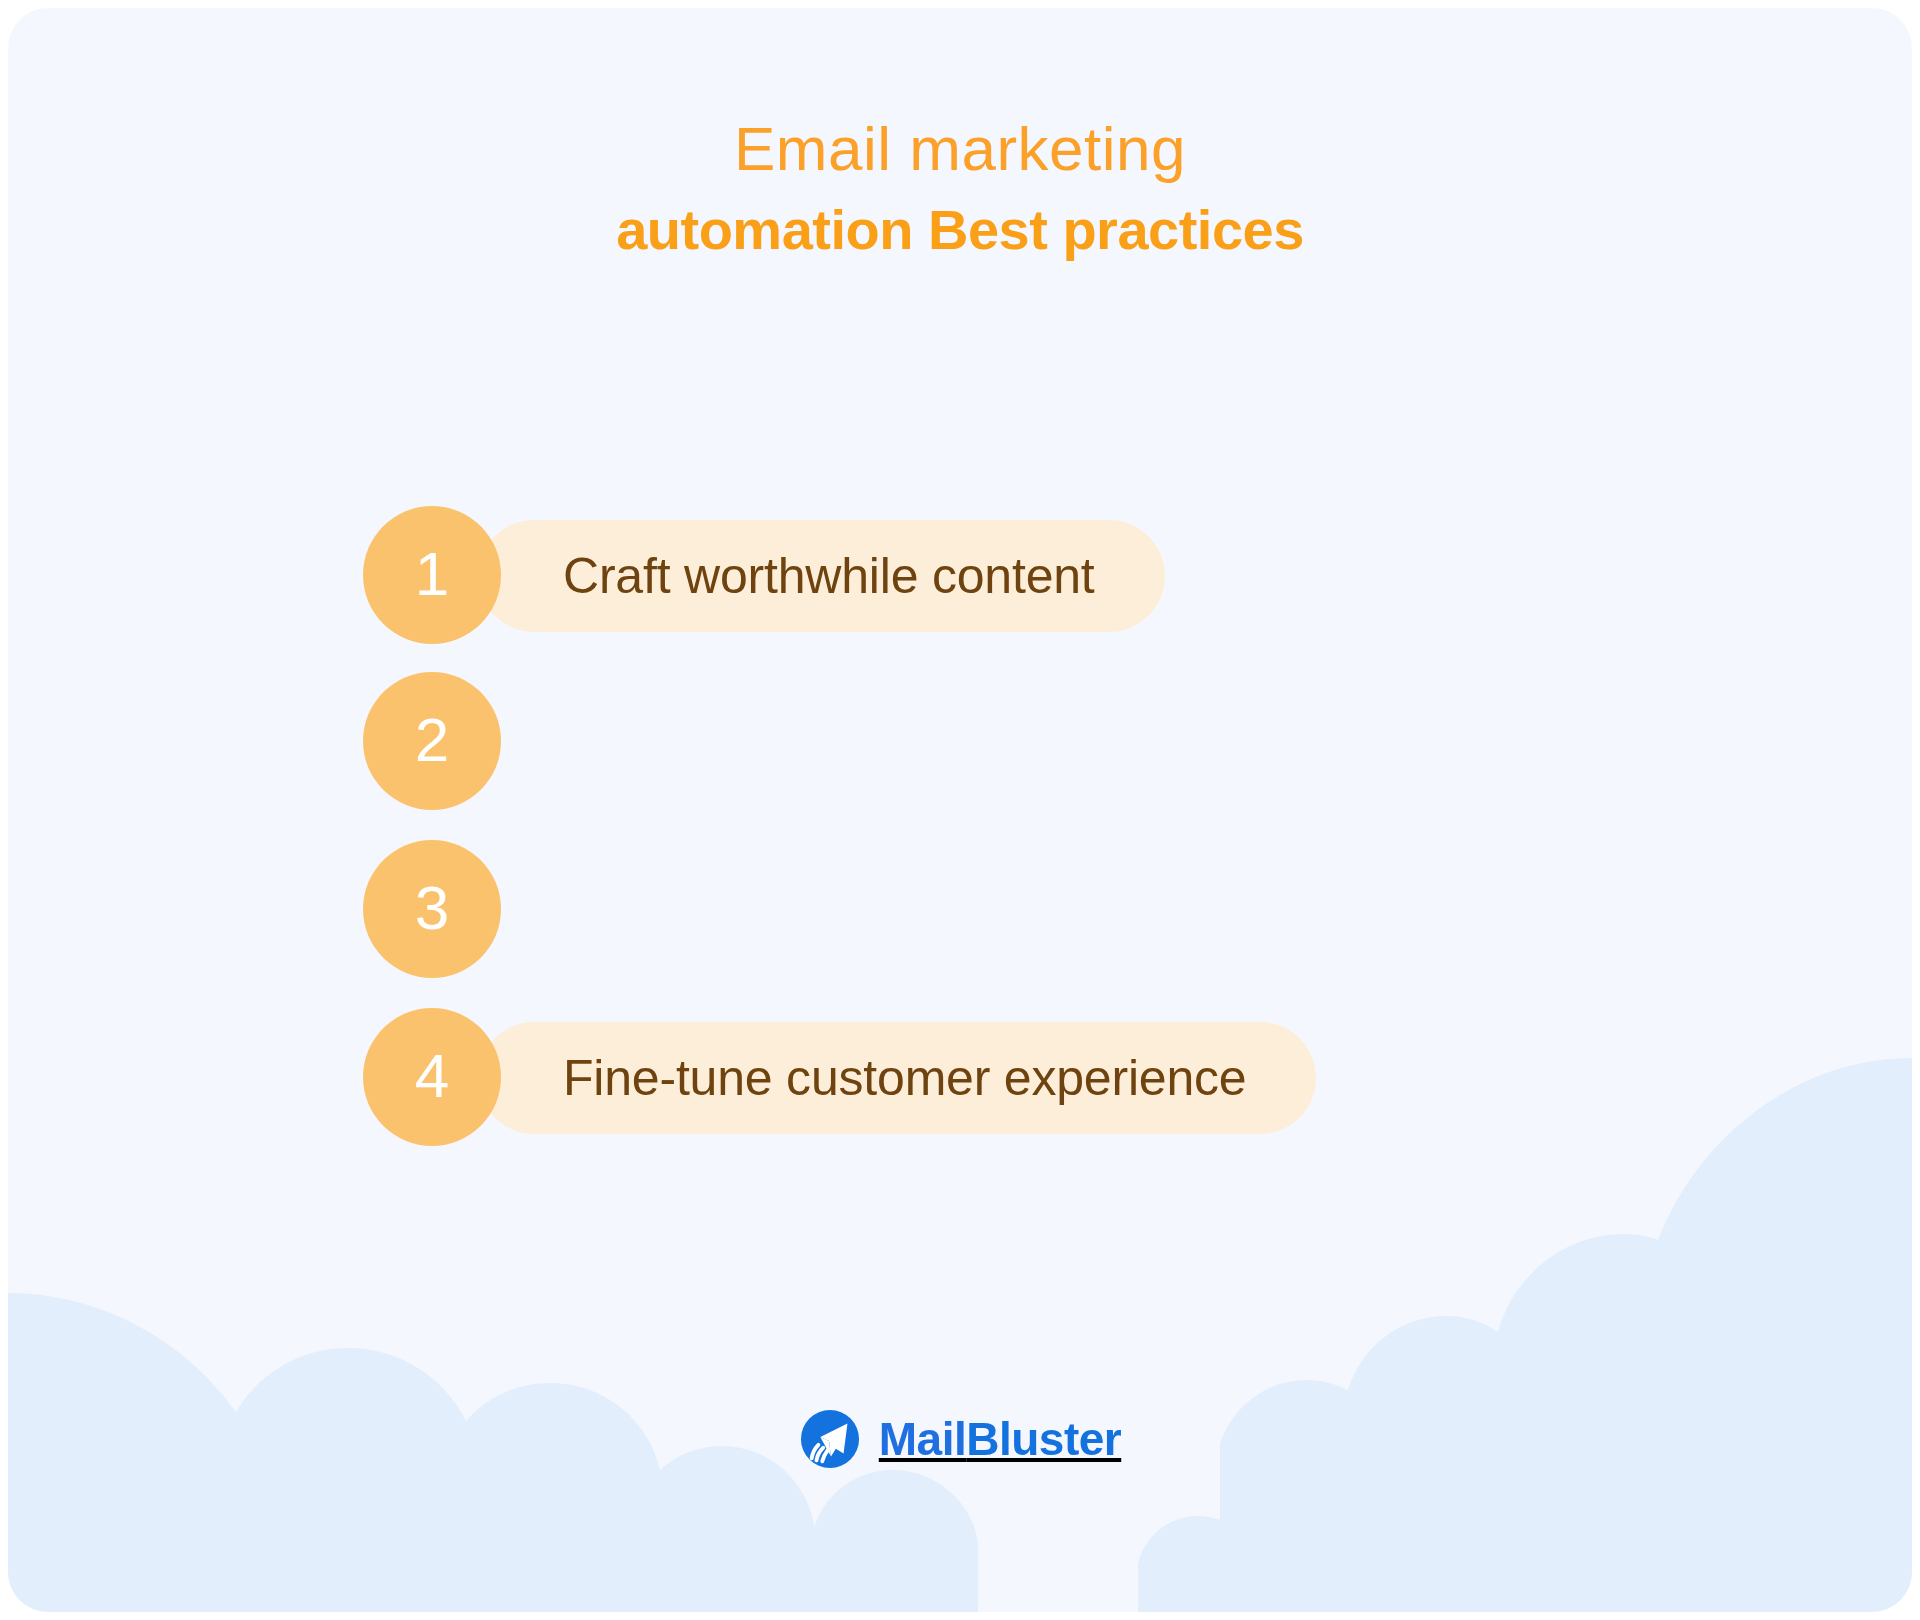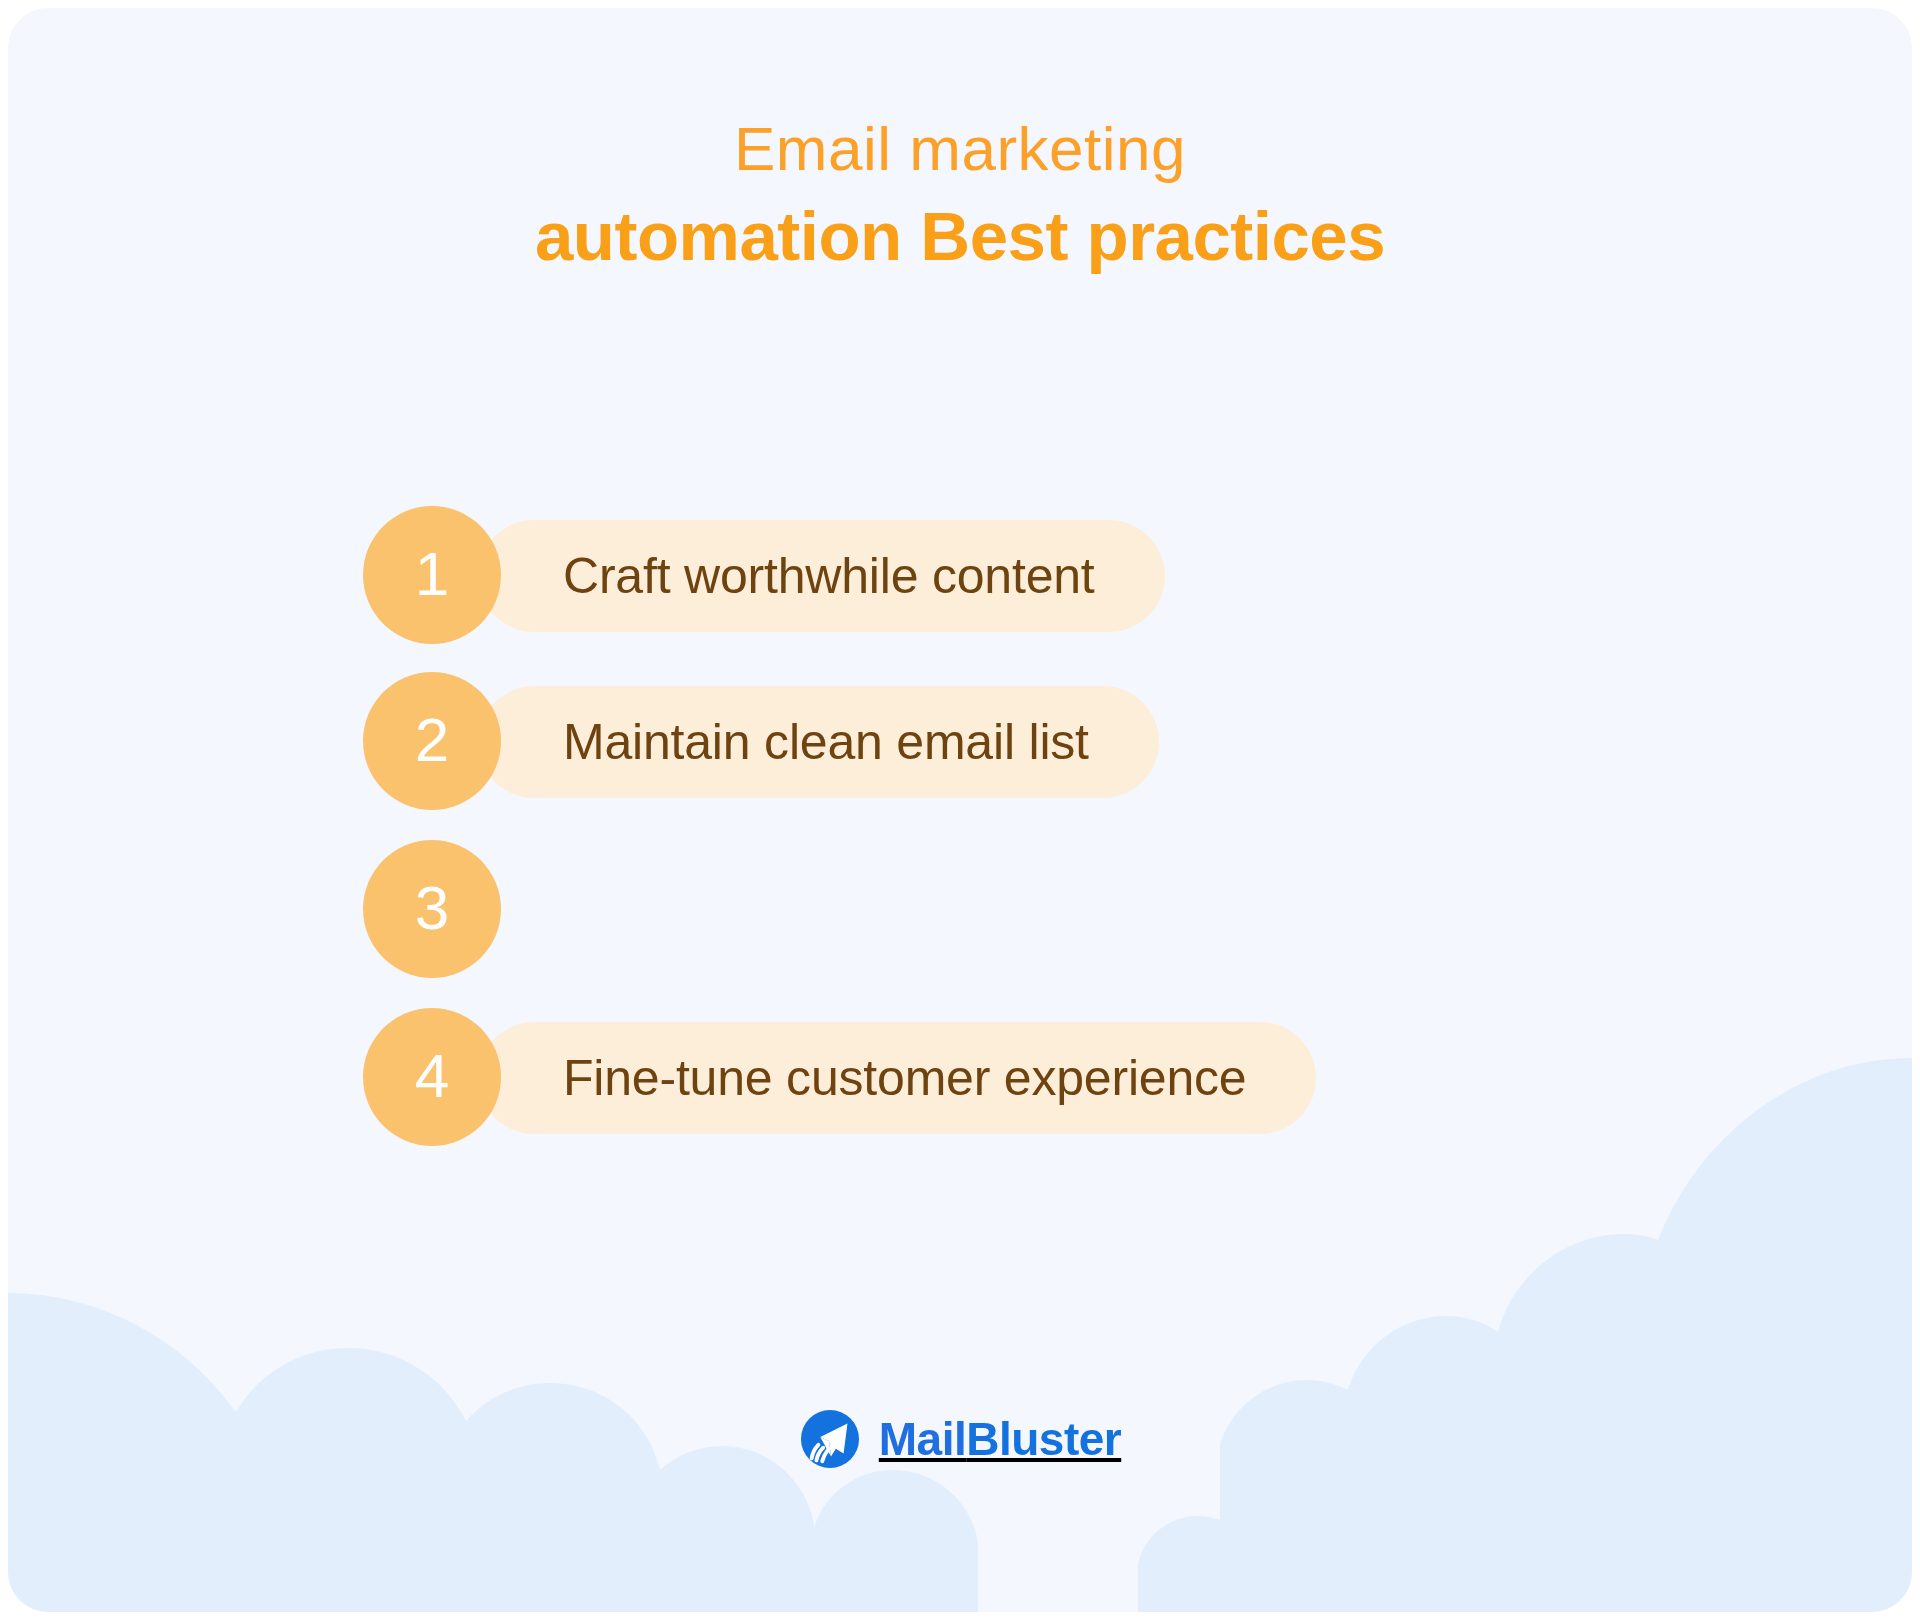--- a/index.html
+++ b/index.html
@@ -62,7 +62,7 @@
   }
   .headline {
     margin-top: 22px;
-    font-size: 69px;
+    font-size: 56px;
     line-height: 1.0;
     font-weight: 700;
     color: #fa9f18;

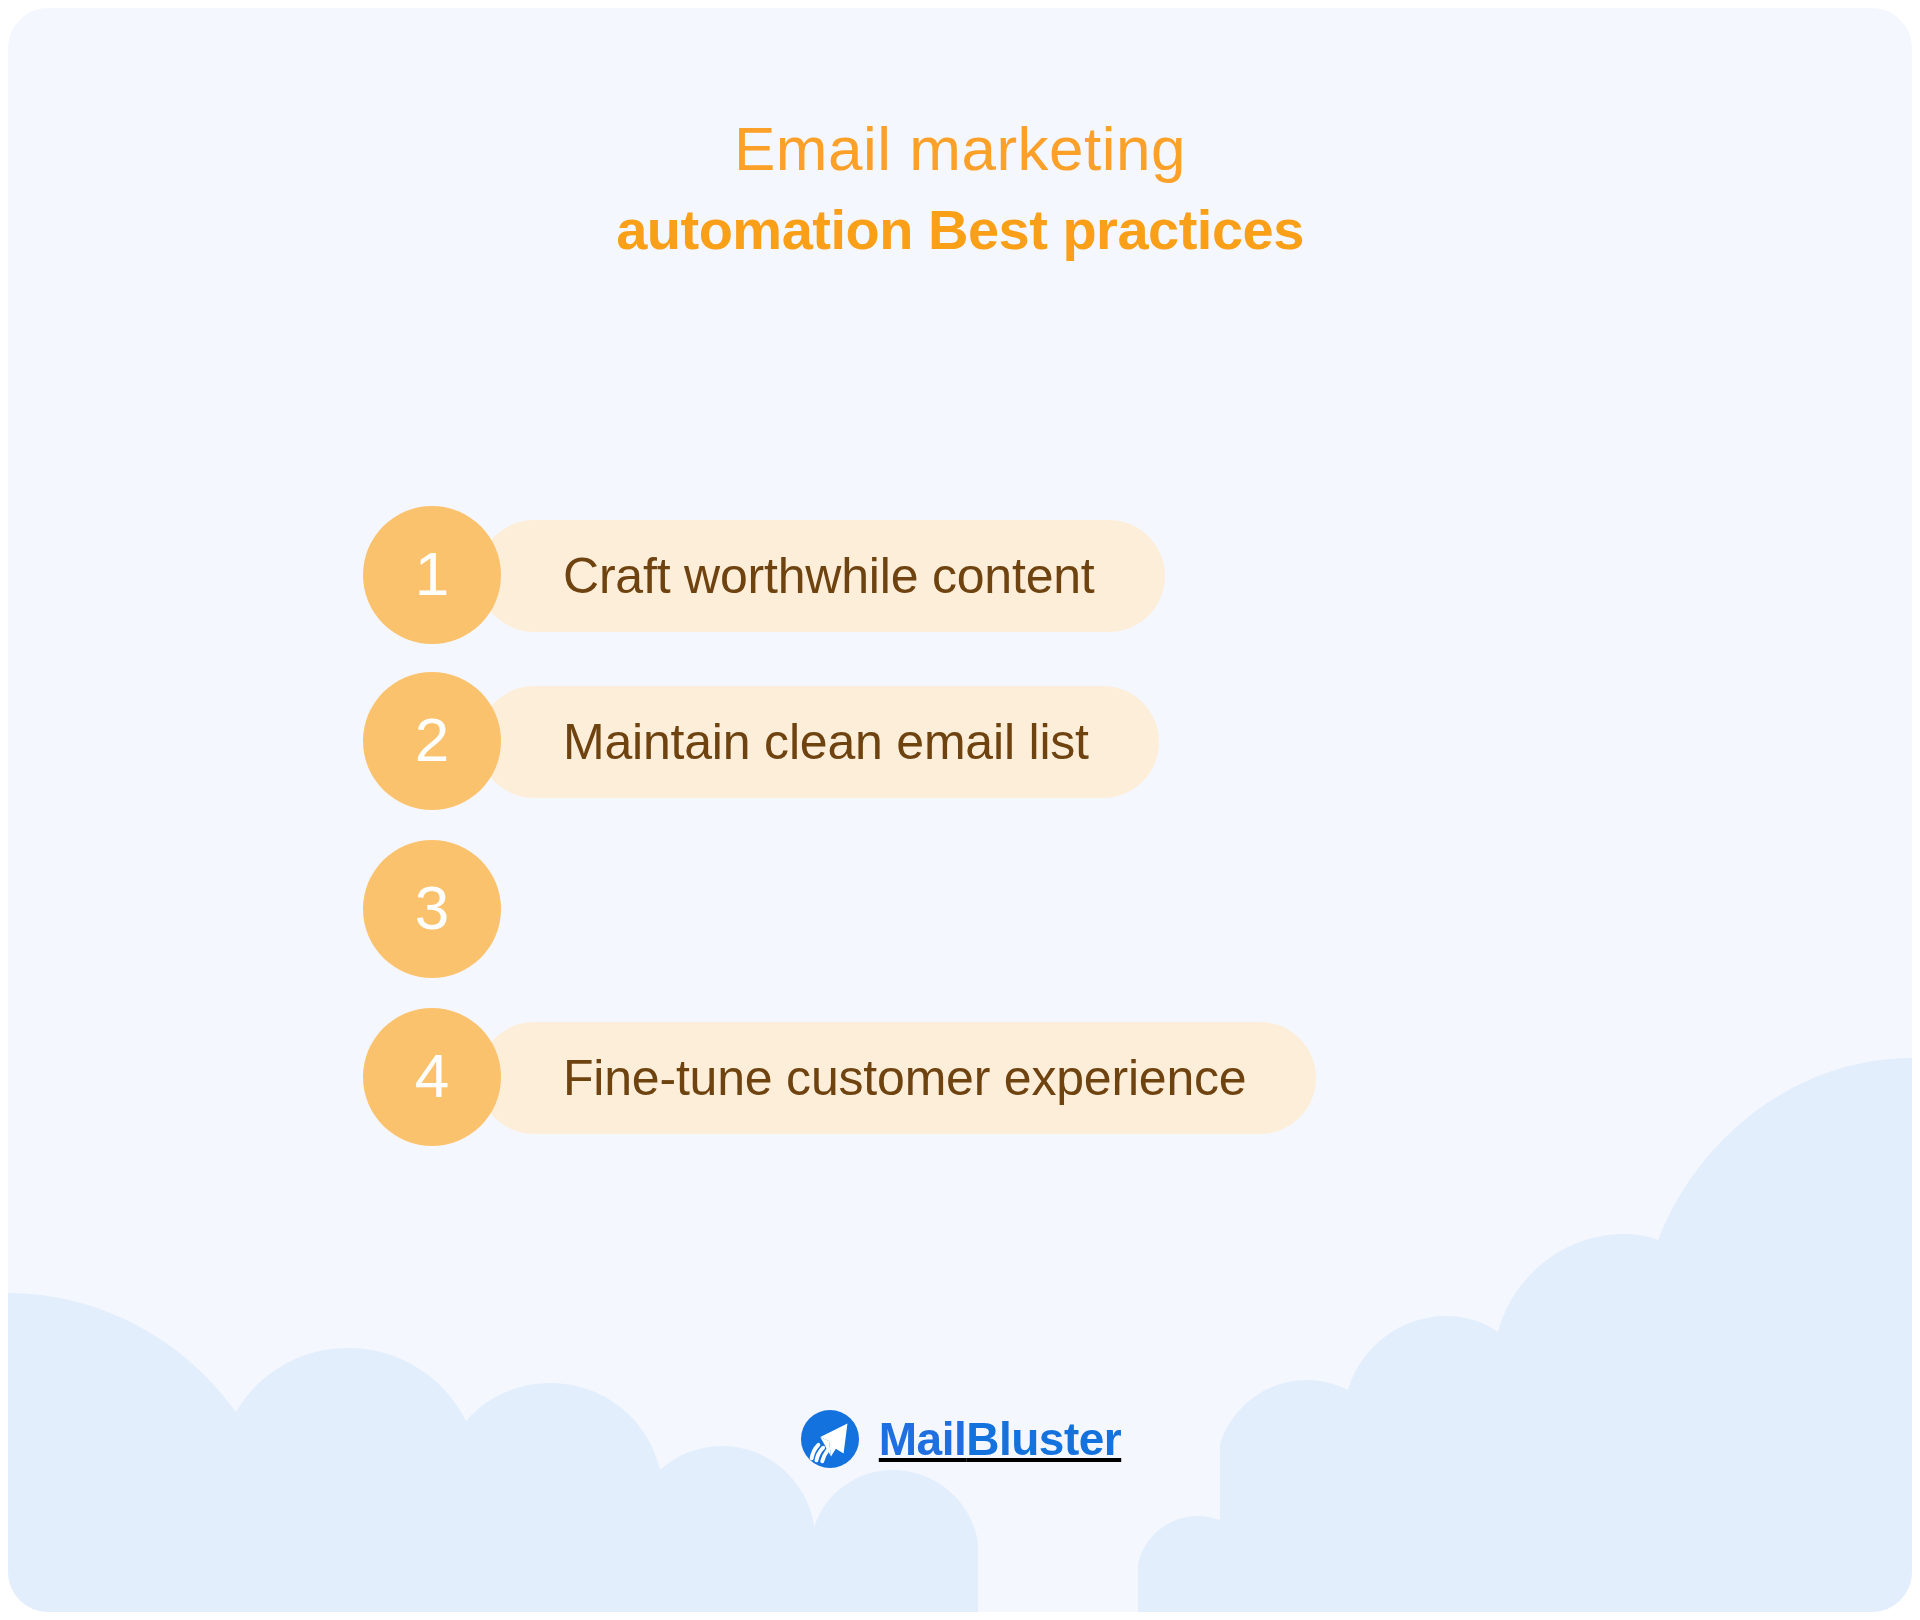--- a/index.html
+++ b/index.html
@@ -212,9 +212,6 @@
 
       <div class="row row-2">
         <div class="badge">2</div>
-        <div class="pill">
-          <span class="pill-text">Maintain clean email list</span>
-        </div>
       </div>
 
       <div class="row row-3">

